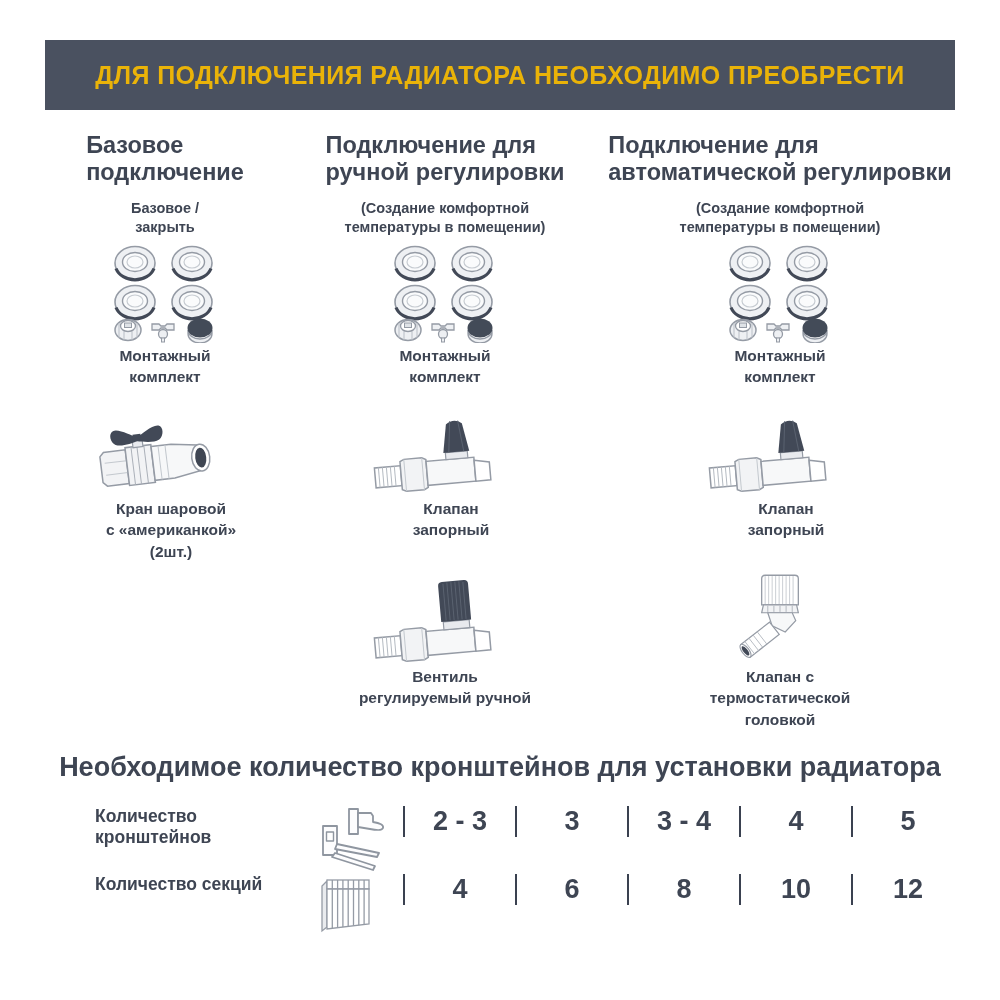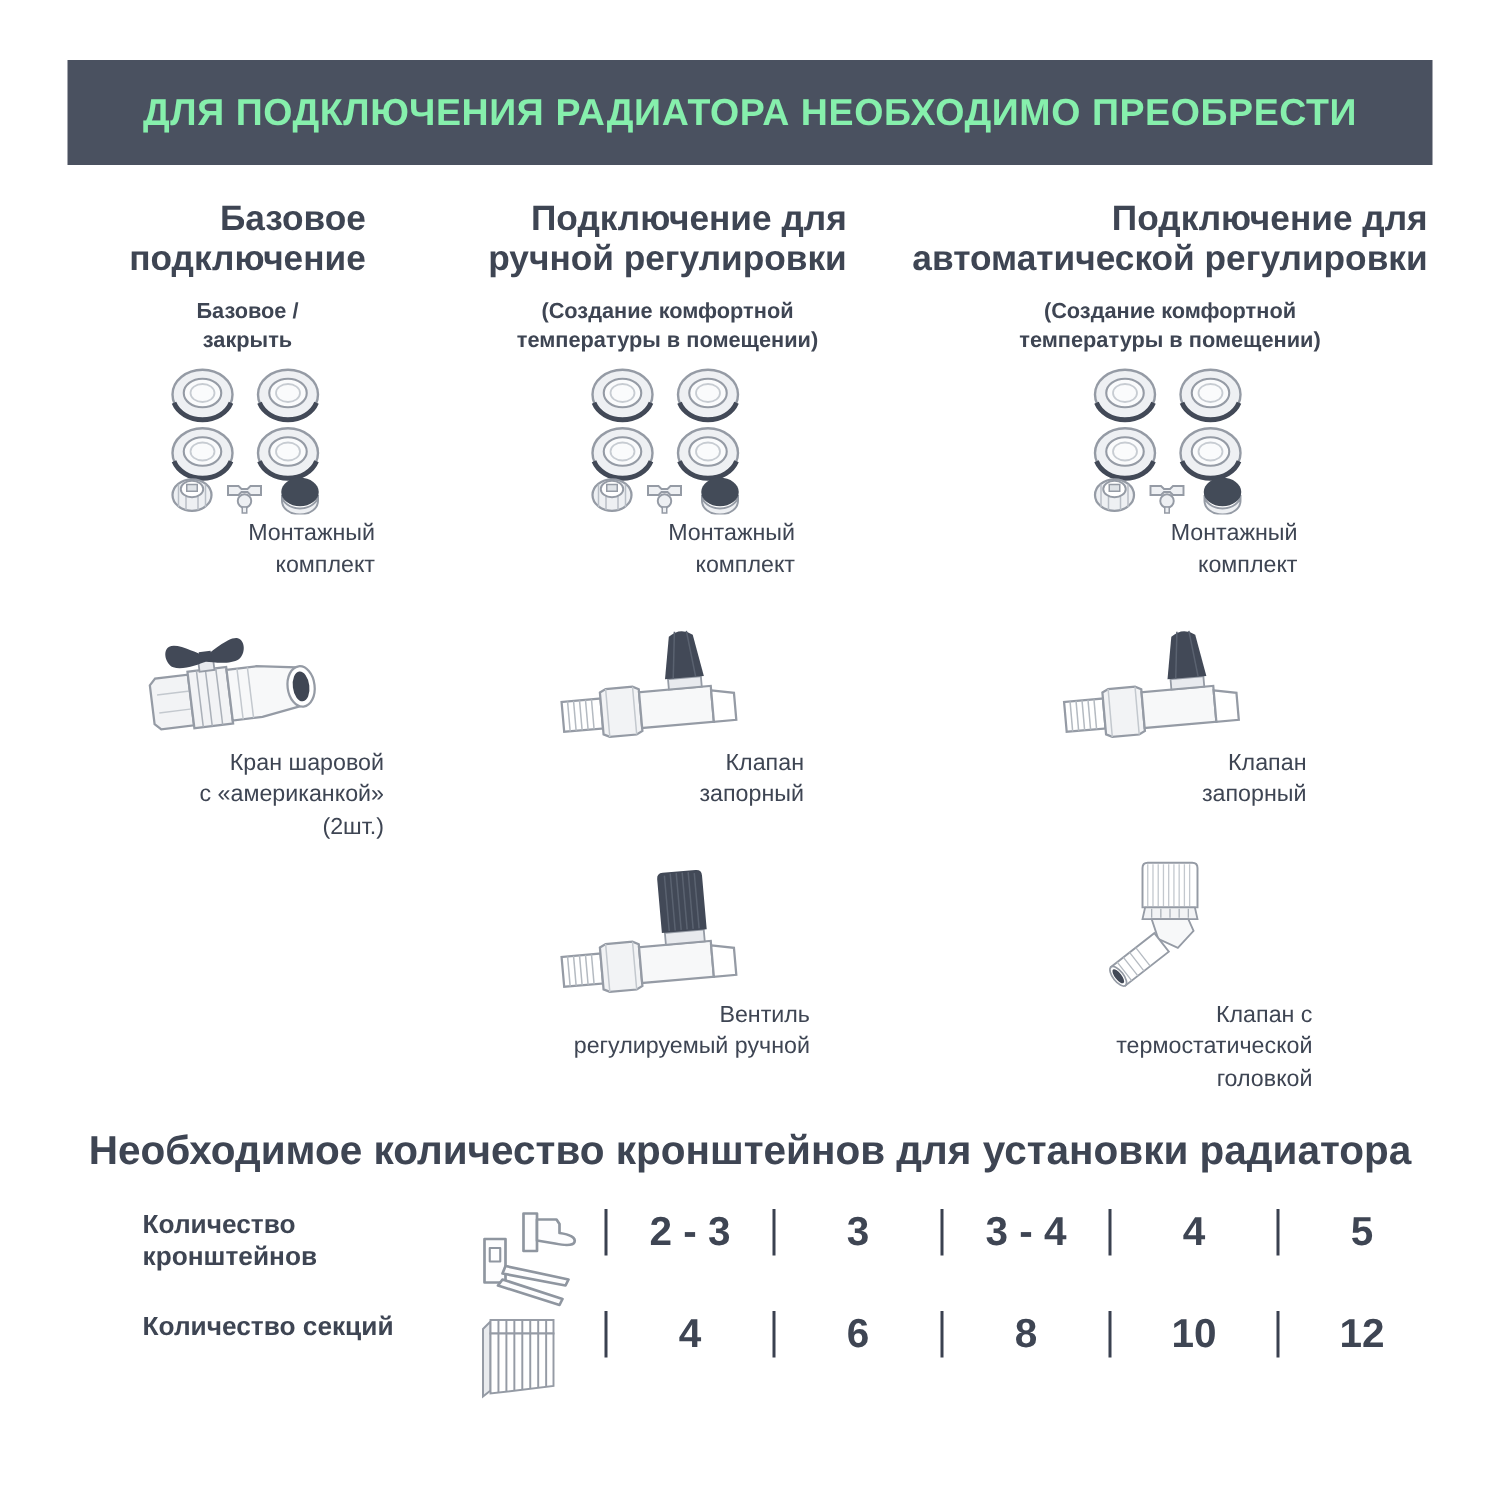--- a/index.html
+++ b/index.html
@@ -17,7 +17,7 @@
     background:#4a5160; display:flex; align-items:center; justify-content:center;
   }
   .banner-title {
-    color:#86efac; font-weight:bold; font-size:25px; letter-spacing:.4px; white-space:nowrap;
+    color:#eab308; font-weight:bold; font-size:25px; letter-spacing:.4px; white-space:nowrap;
   }
 
   

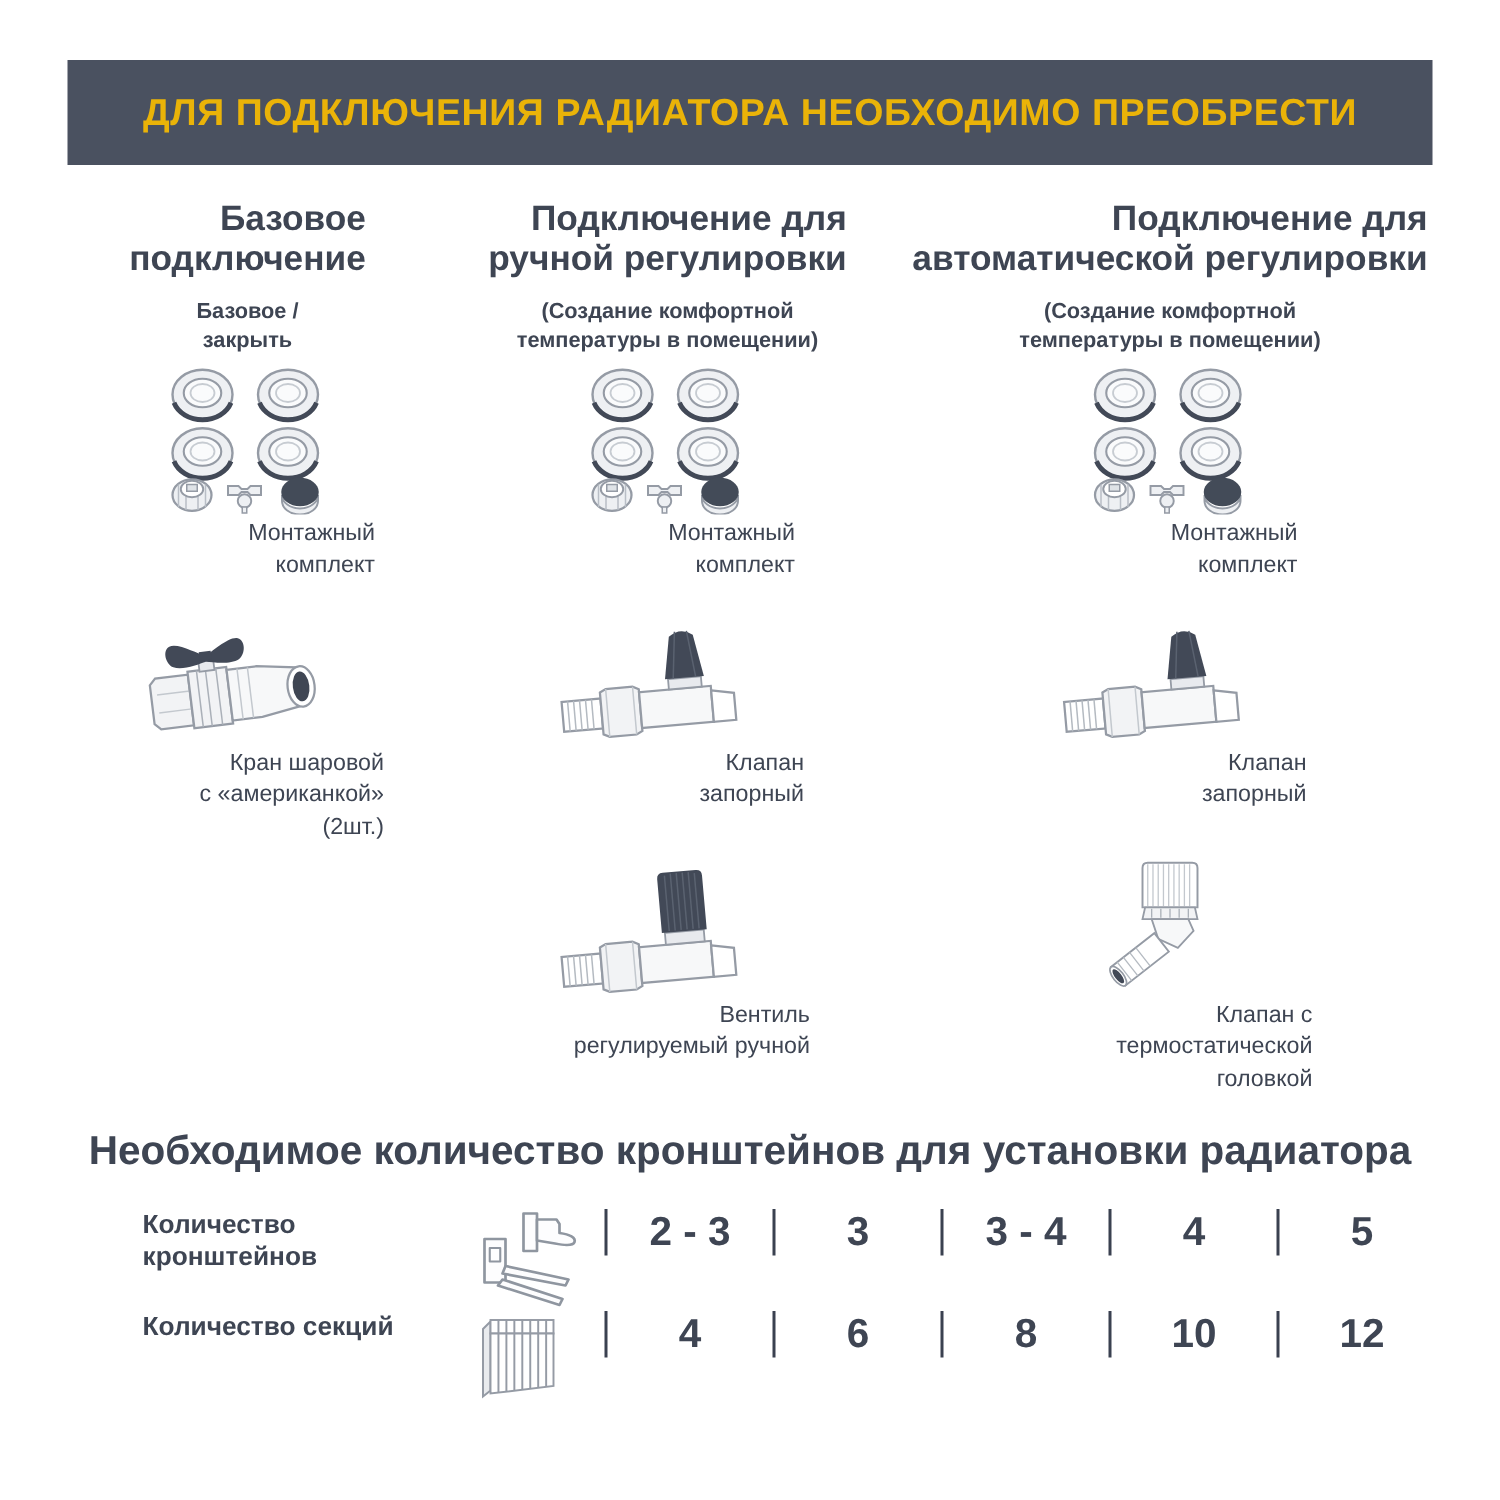--- a/index.html
+++ b/index.html
@@ -28,7 +28,7 @@
   .col { display:flex; flex-direction:column; align-items:center; }
   .slot-title { height:62px; display:flex; align-items:flex-start; justify-content:center; }
   .col-title {
-    font-size:23.5px; font-weight:bold; text-align:right; line-height:1.13; white-space:pre-line;
+    font-size:23.5px; font-weight:bold; text-align:left; line-height:1.13; white-space:pre-line;
   }
   .slot-sub { height:49px; padding-top:5px; }
   .col-sub {

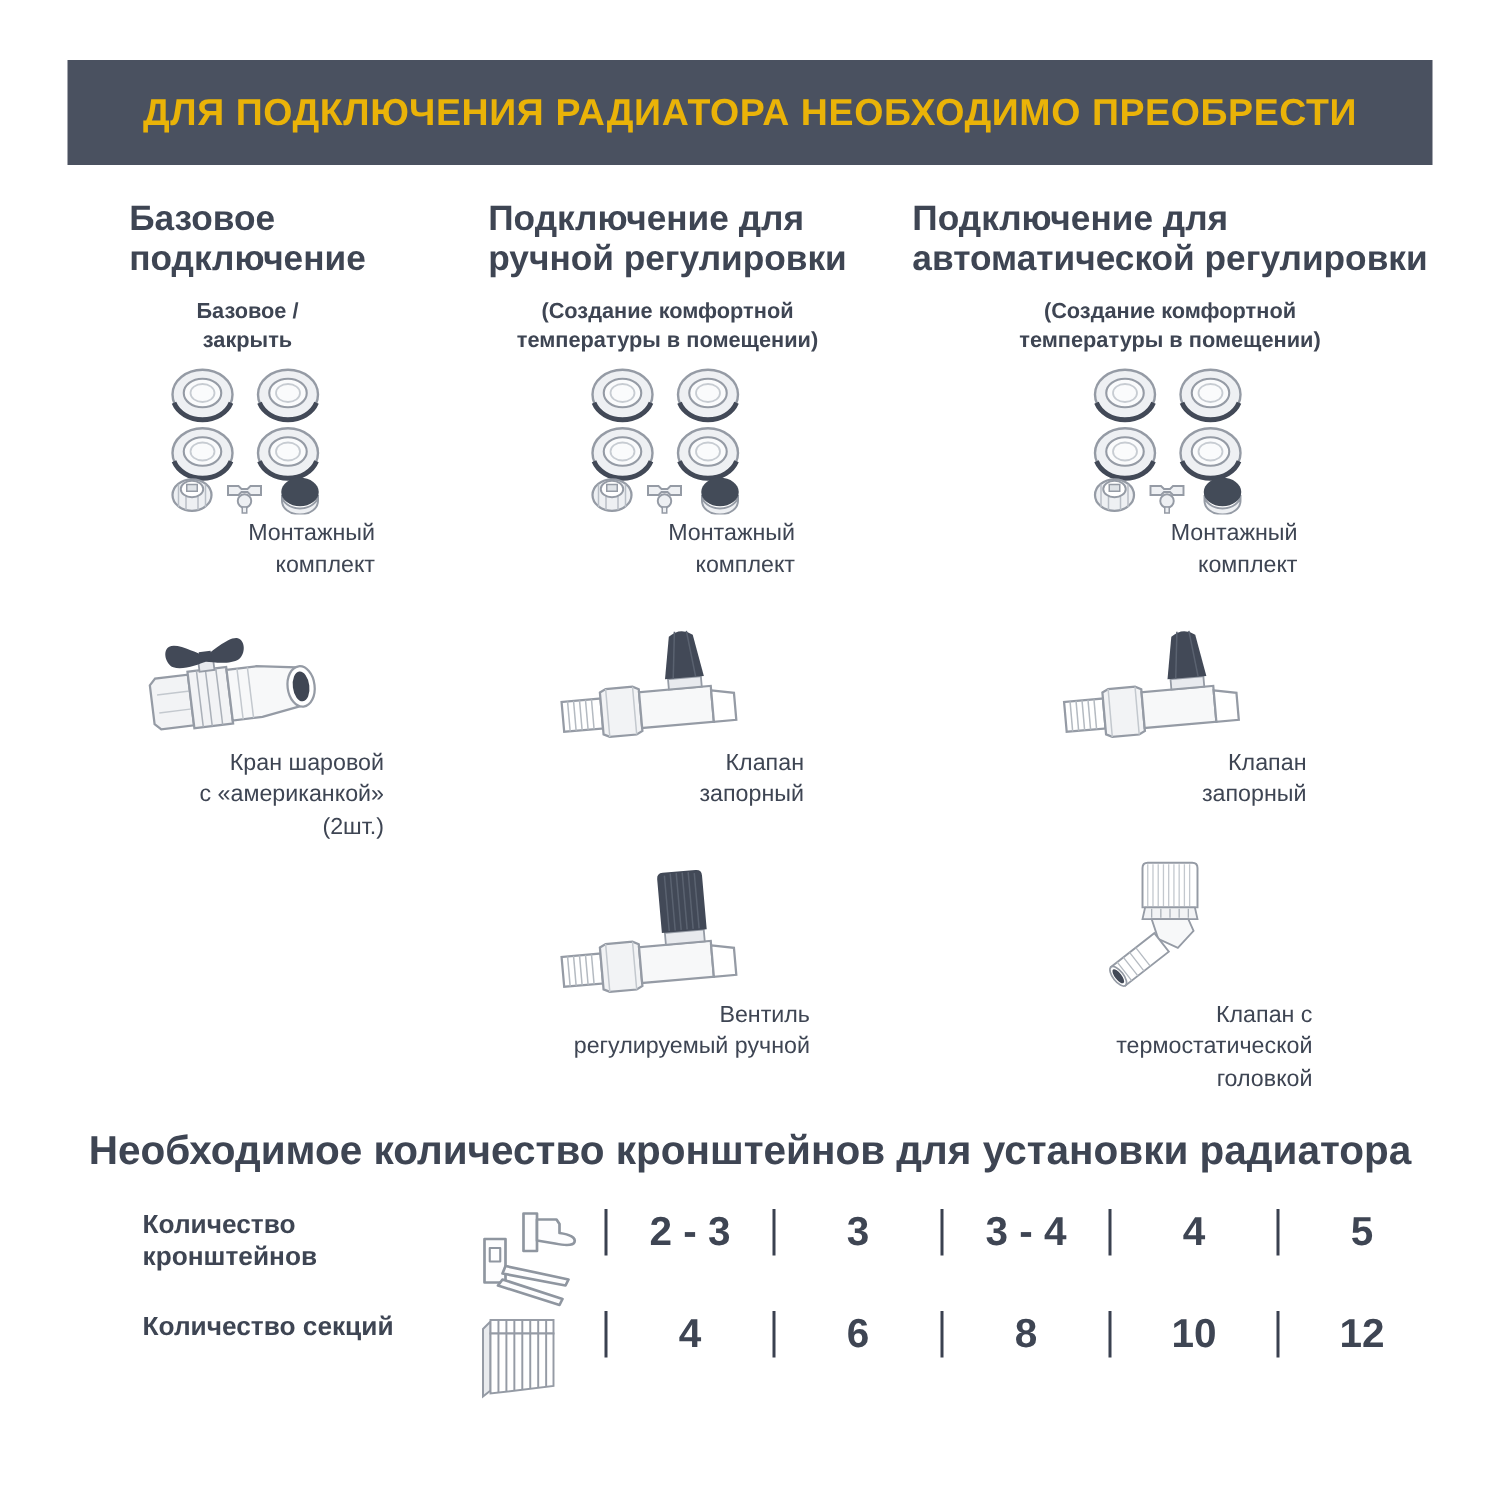--- a/index.html
+++ b/index.html
@@ -42,7 +42,7 @@
   .slot-lbl-v2    { height:70px; }
   .inner-lbl { width:170px; }
   .item-label {
-    font-size:15.5px; font-weight:normal; line-height:1.38; white-space:pre-line; text-align:right;
+    font-size:15.5px; font-weight:bold; line-height:1.38; white-space:pre-line; text-align:center;
   }
 
   

